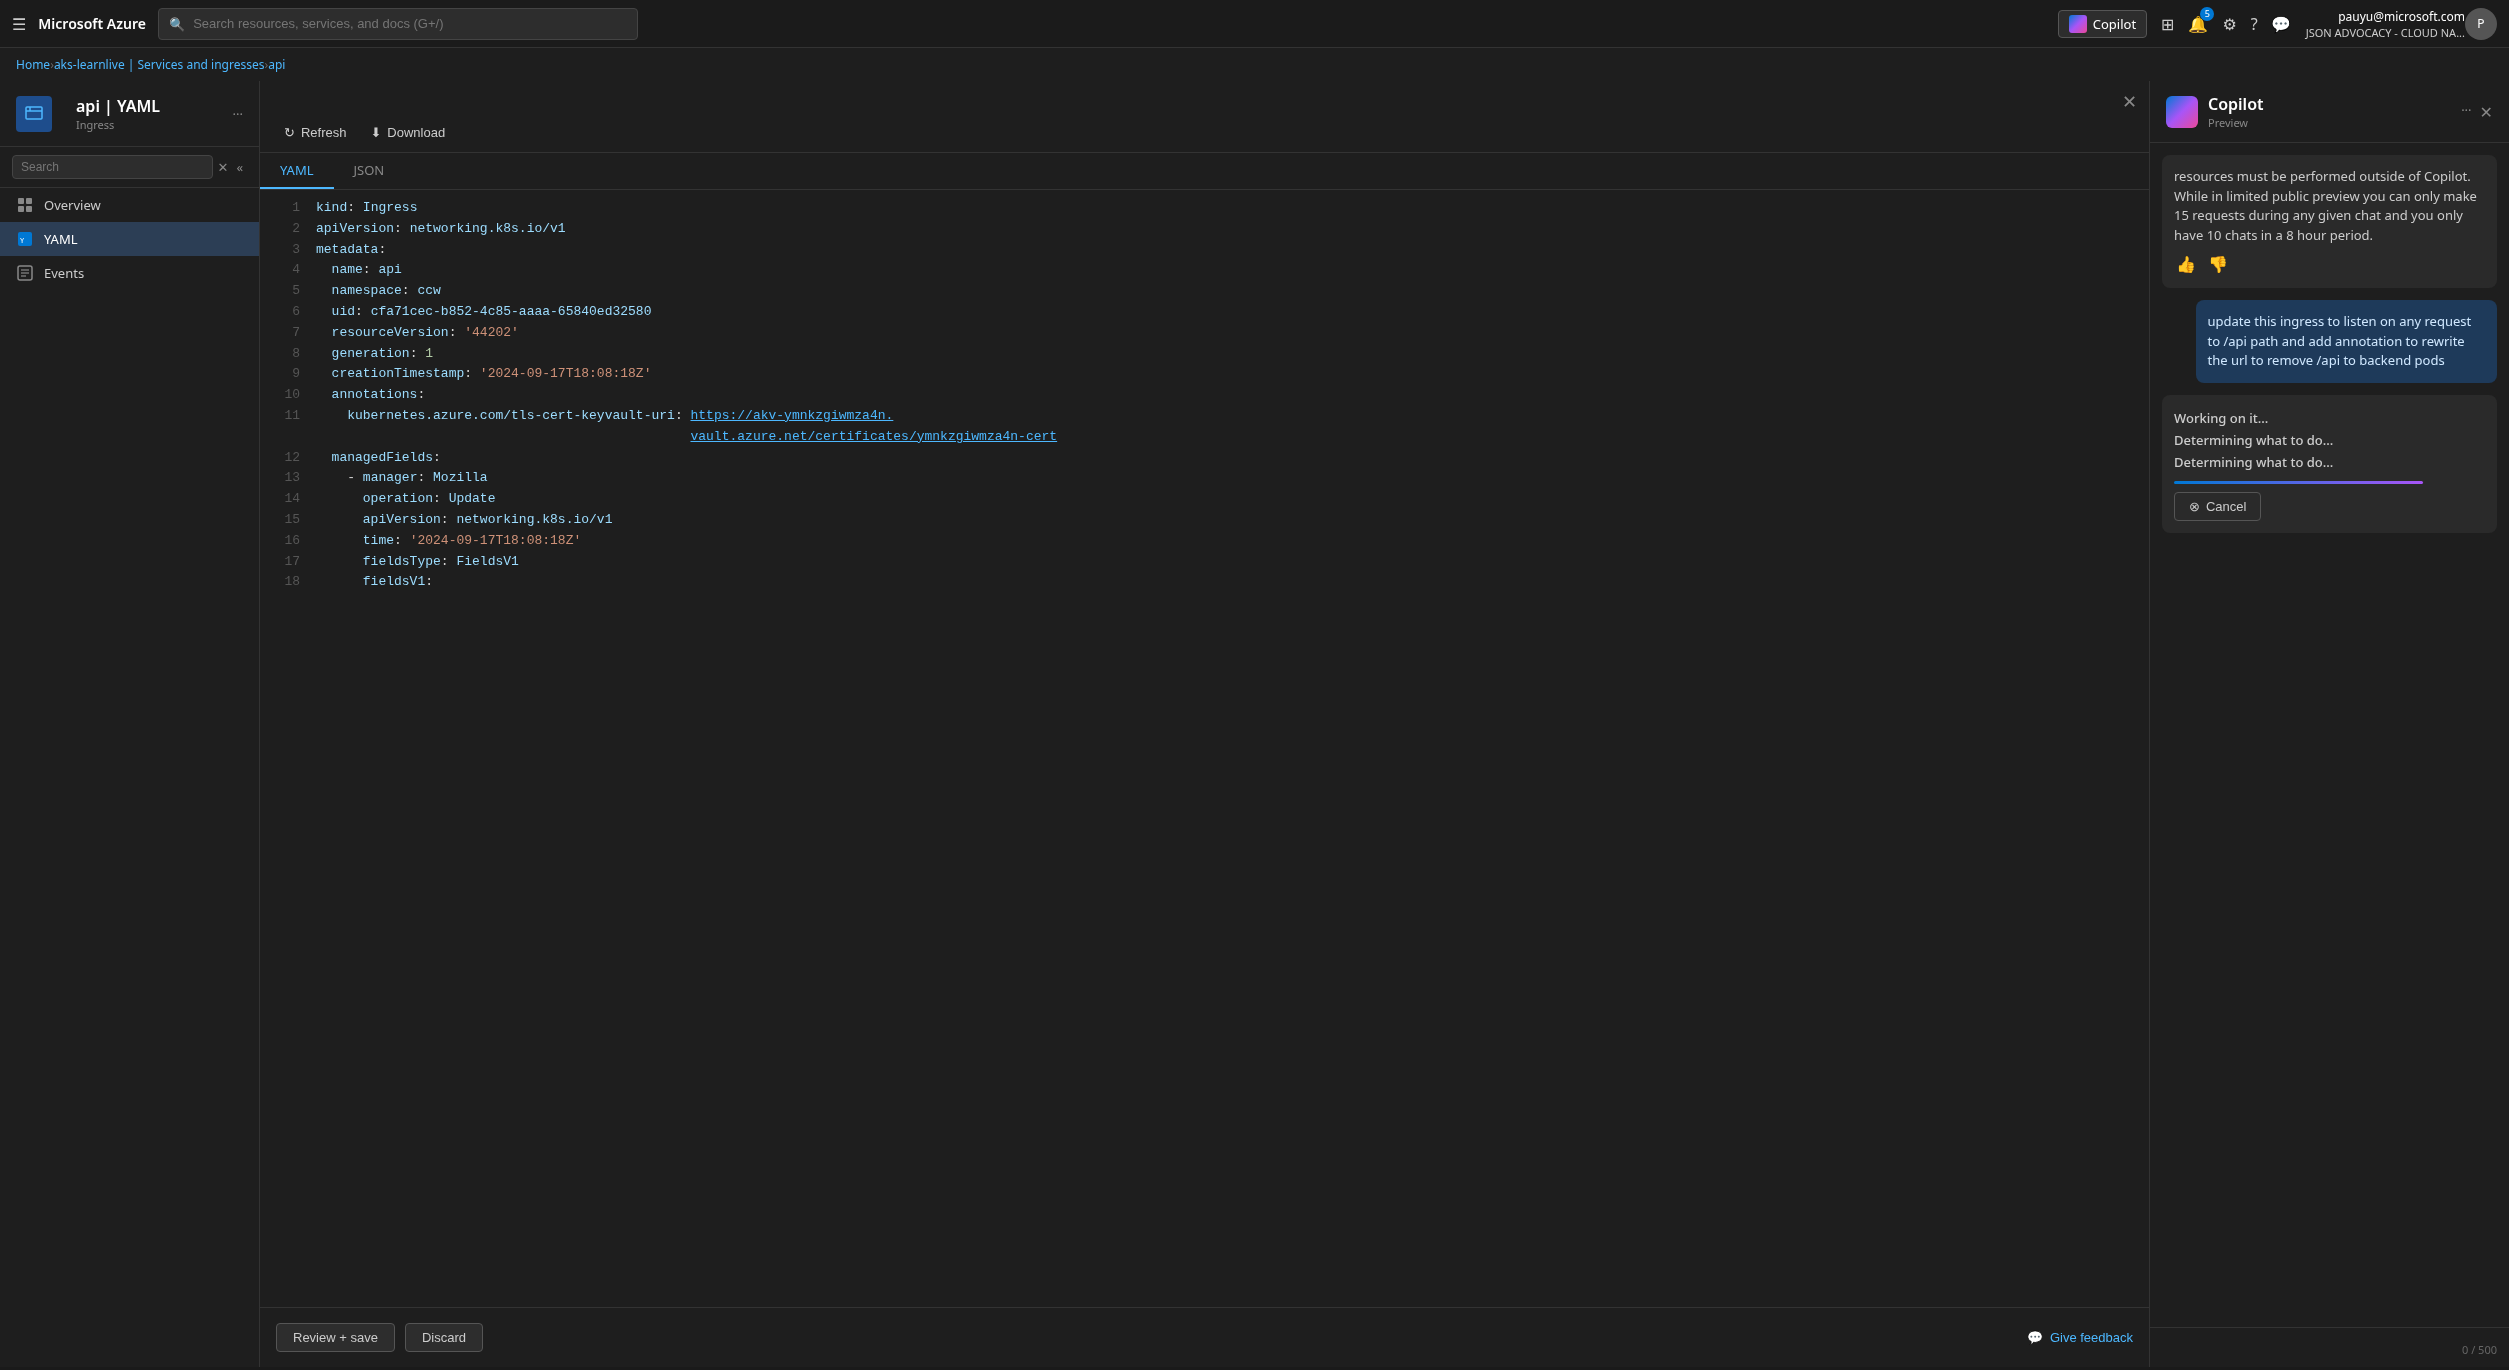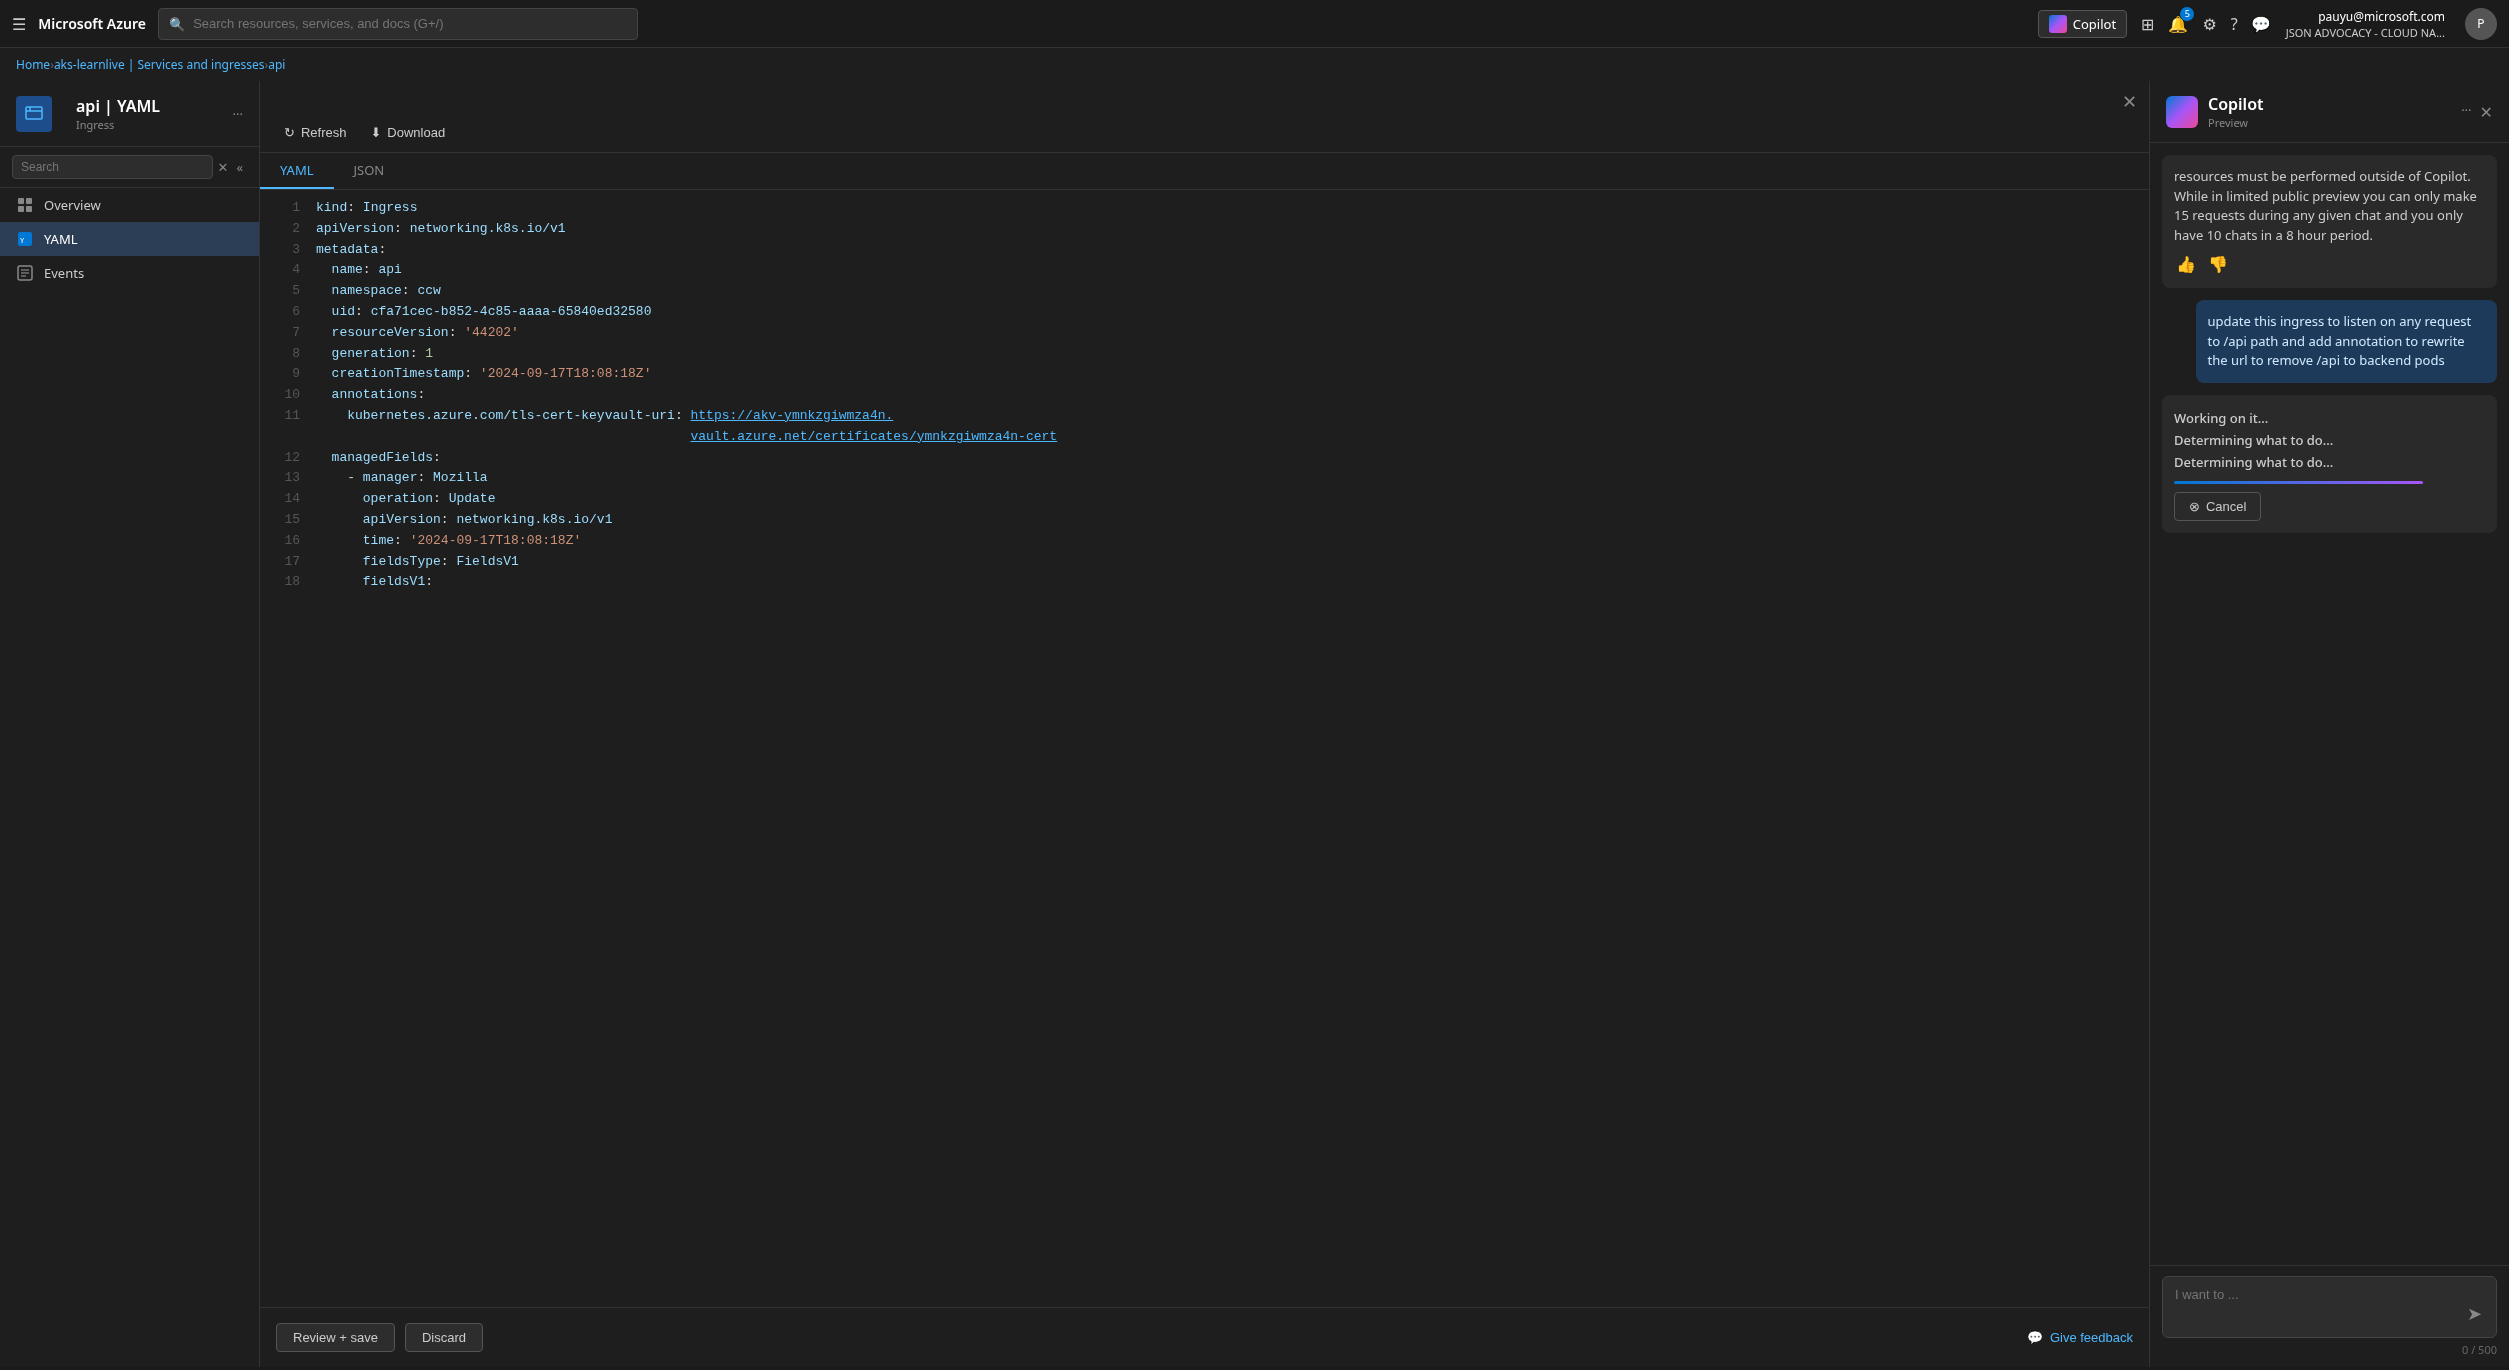--- a/index.html
+++ b/index.html
@@ -101,7 +101,7 @@
     .user-info {
       display: flex;
       align-items: flex-end;
-      gap: 20px;
+      gap: 0;
       cursor: pointer;
     }
     .user-text {

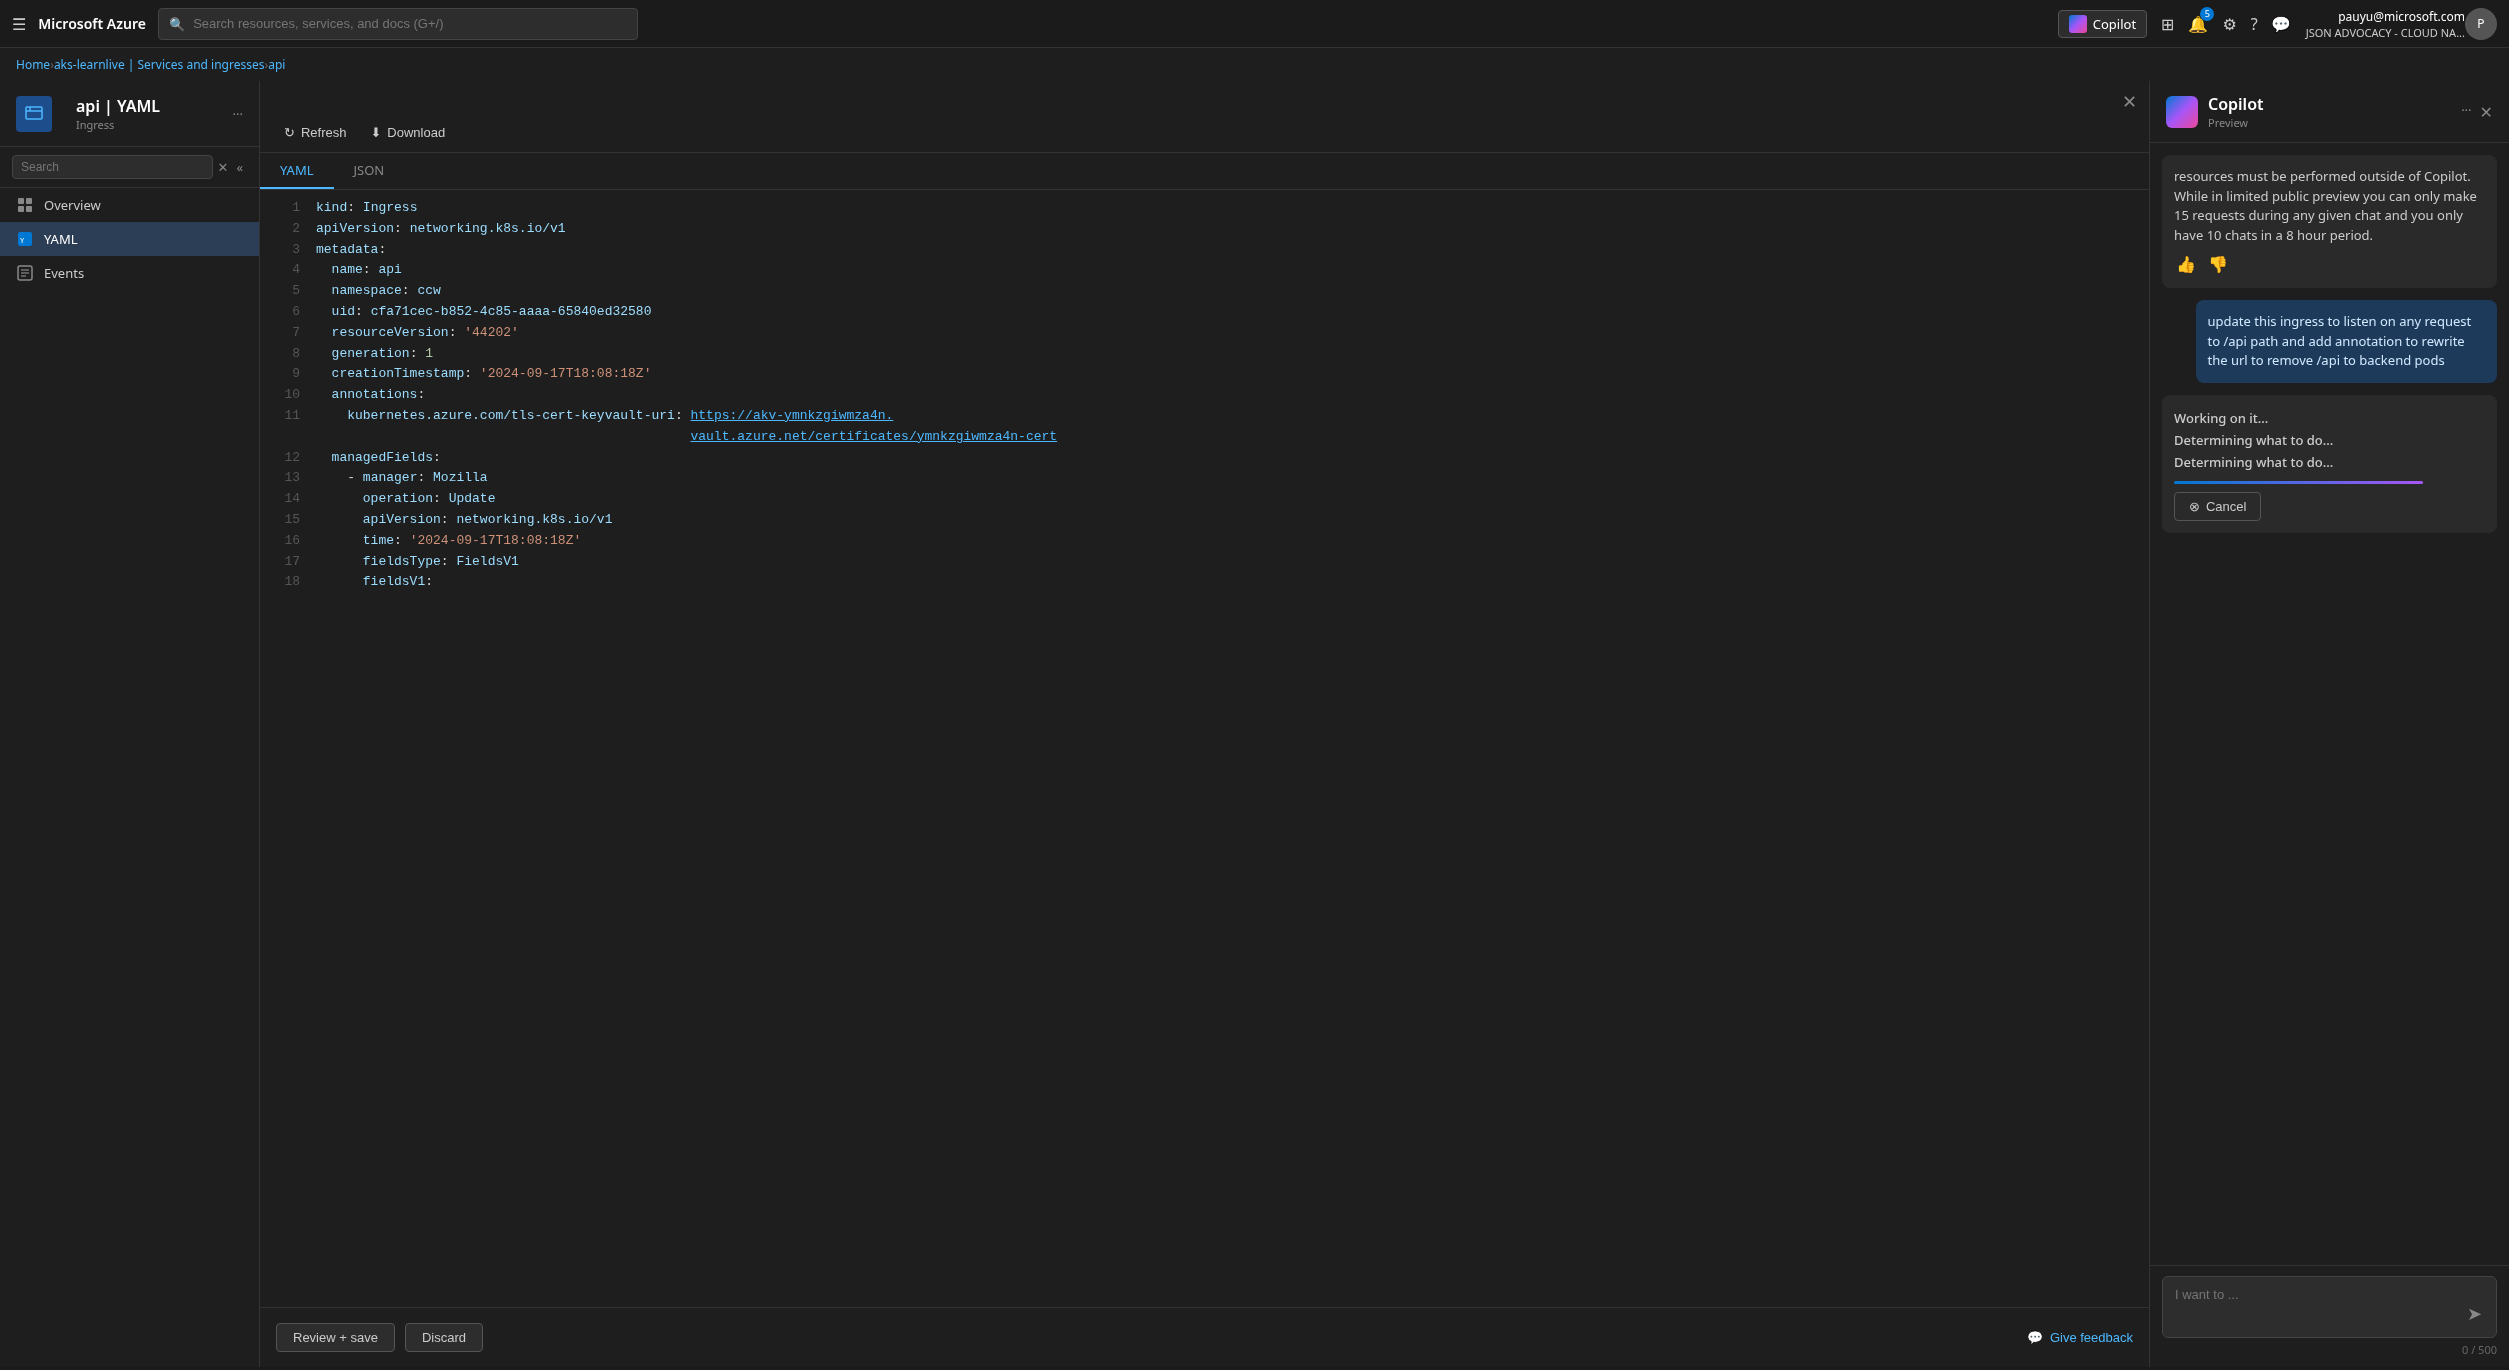--- a/index.html
+++ b/index.html
@@ -729,12 +729,6 @@
     </div>
 
     <div class="copilot-input-area">
-      <div class="copilot-input-box">
-        <textarea rows="2" placeholder="I want to ..." style=""></textarea>
-        <button class="send-btn">
-          <span>➤</span>
-        </button>
-      </div>
       <div class="copilot-char-count">0 / 500</div>
     </div>
   </div>

